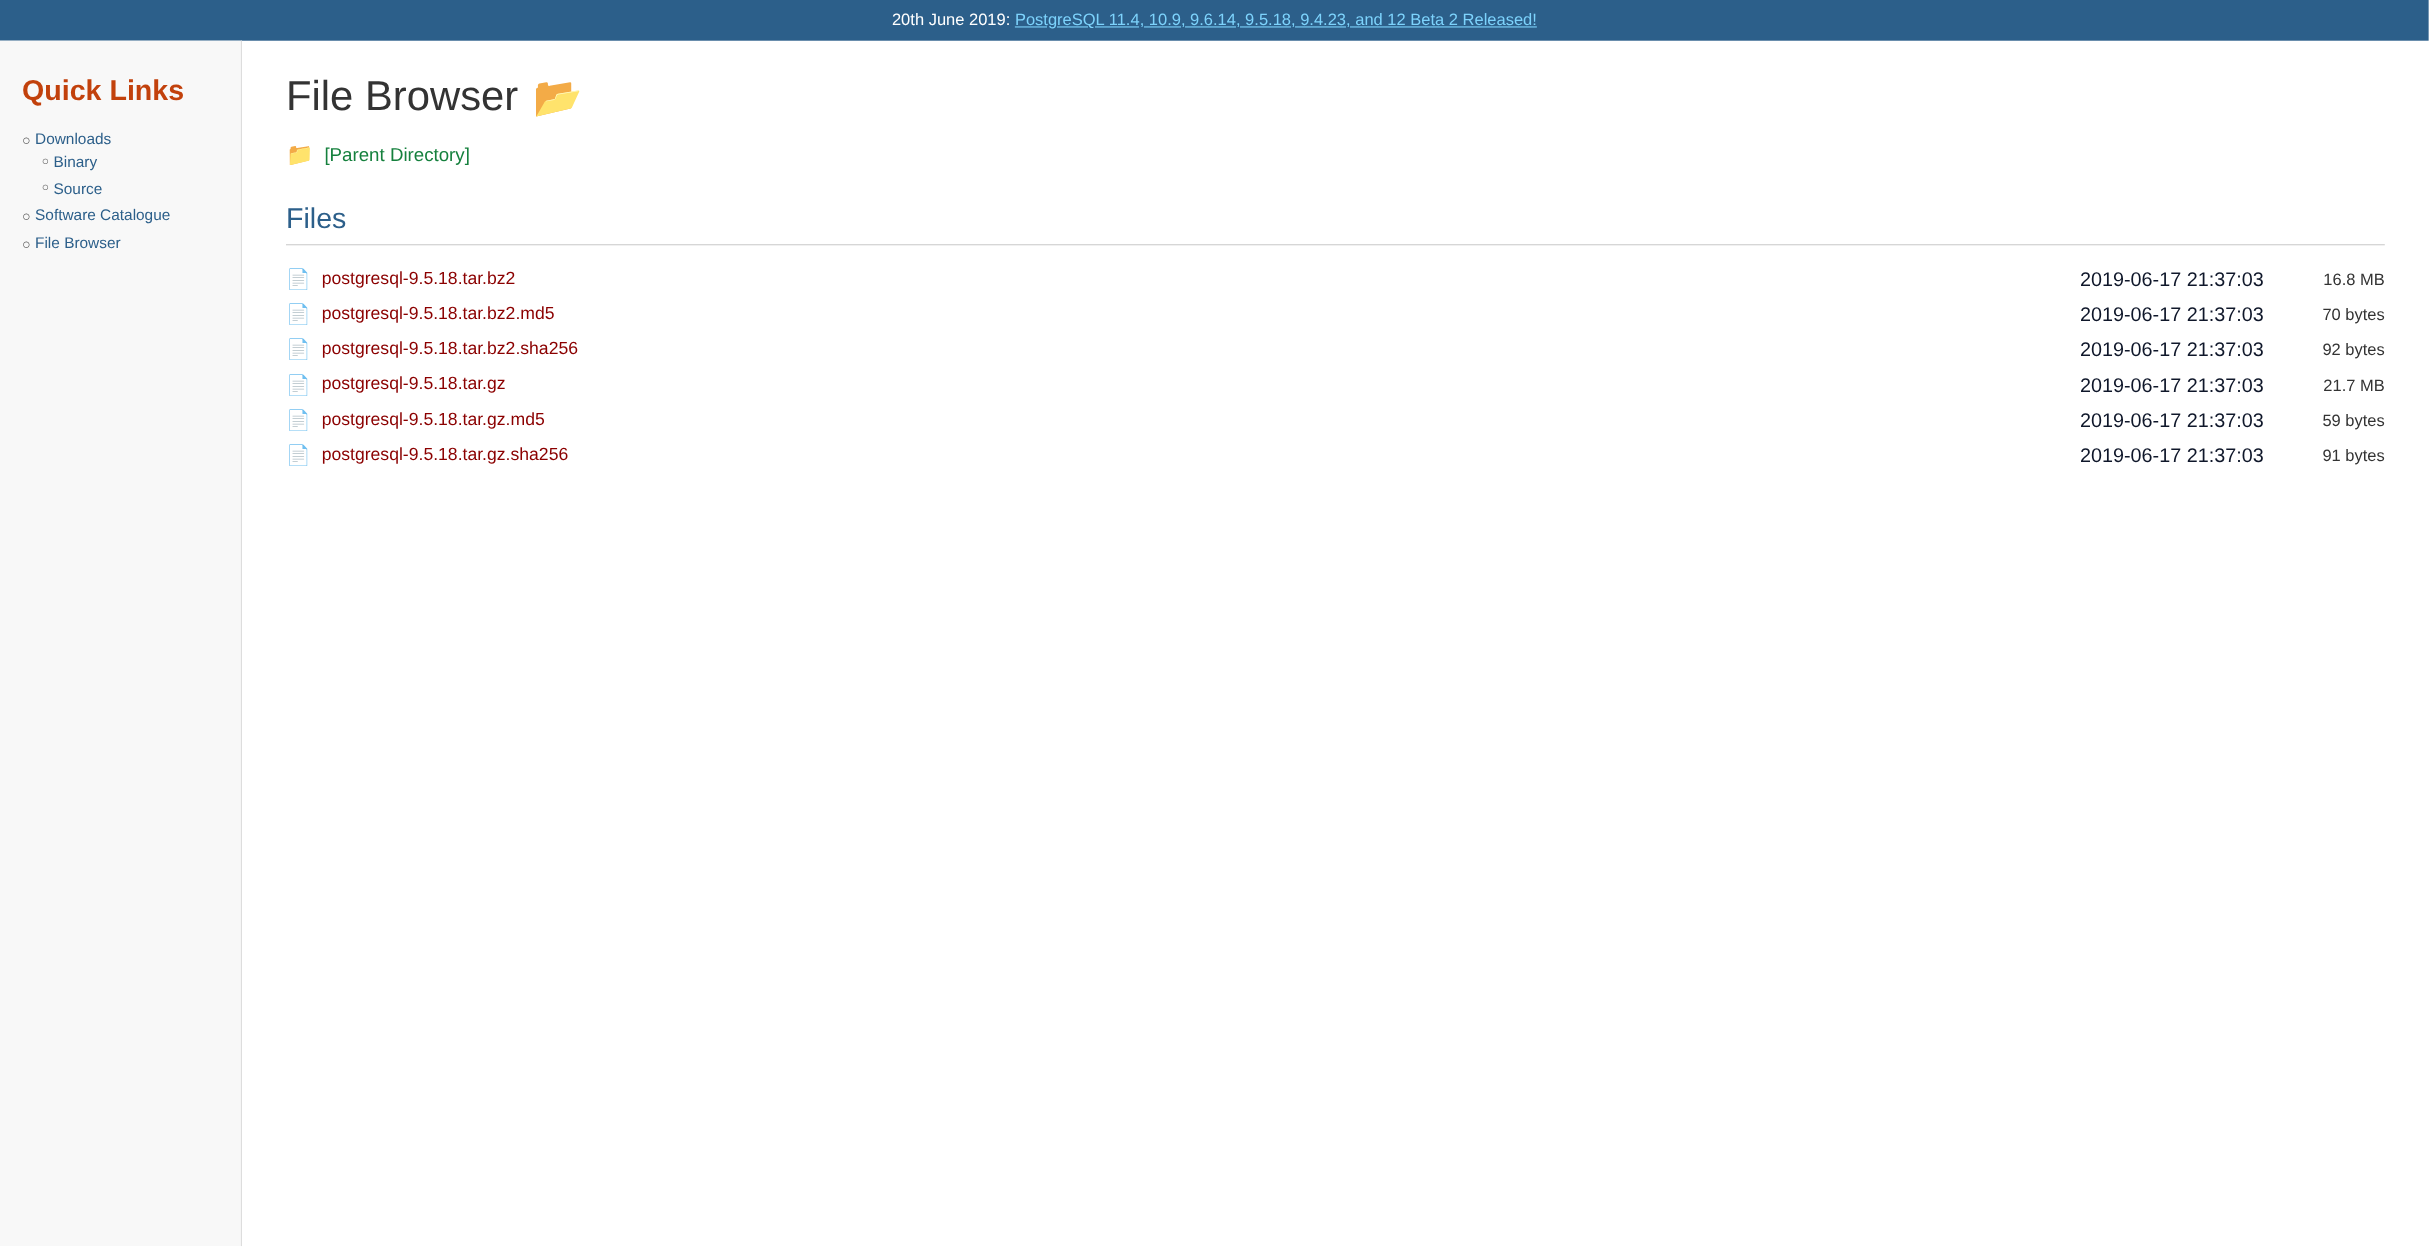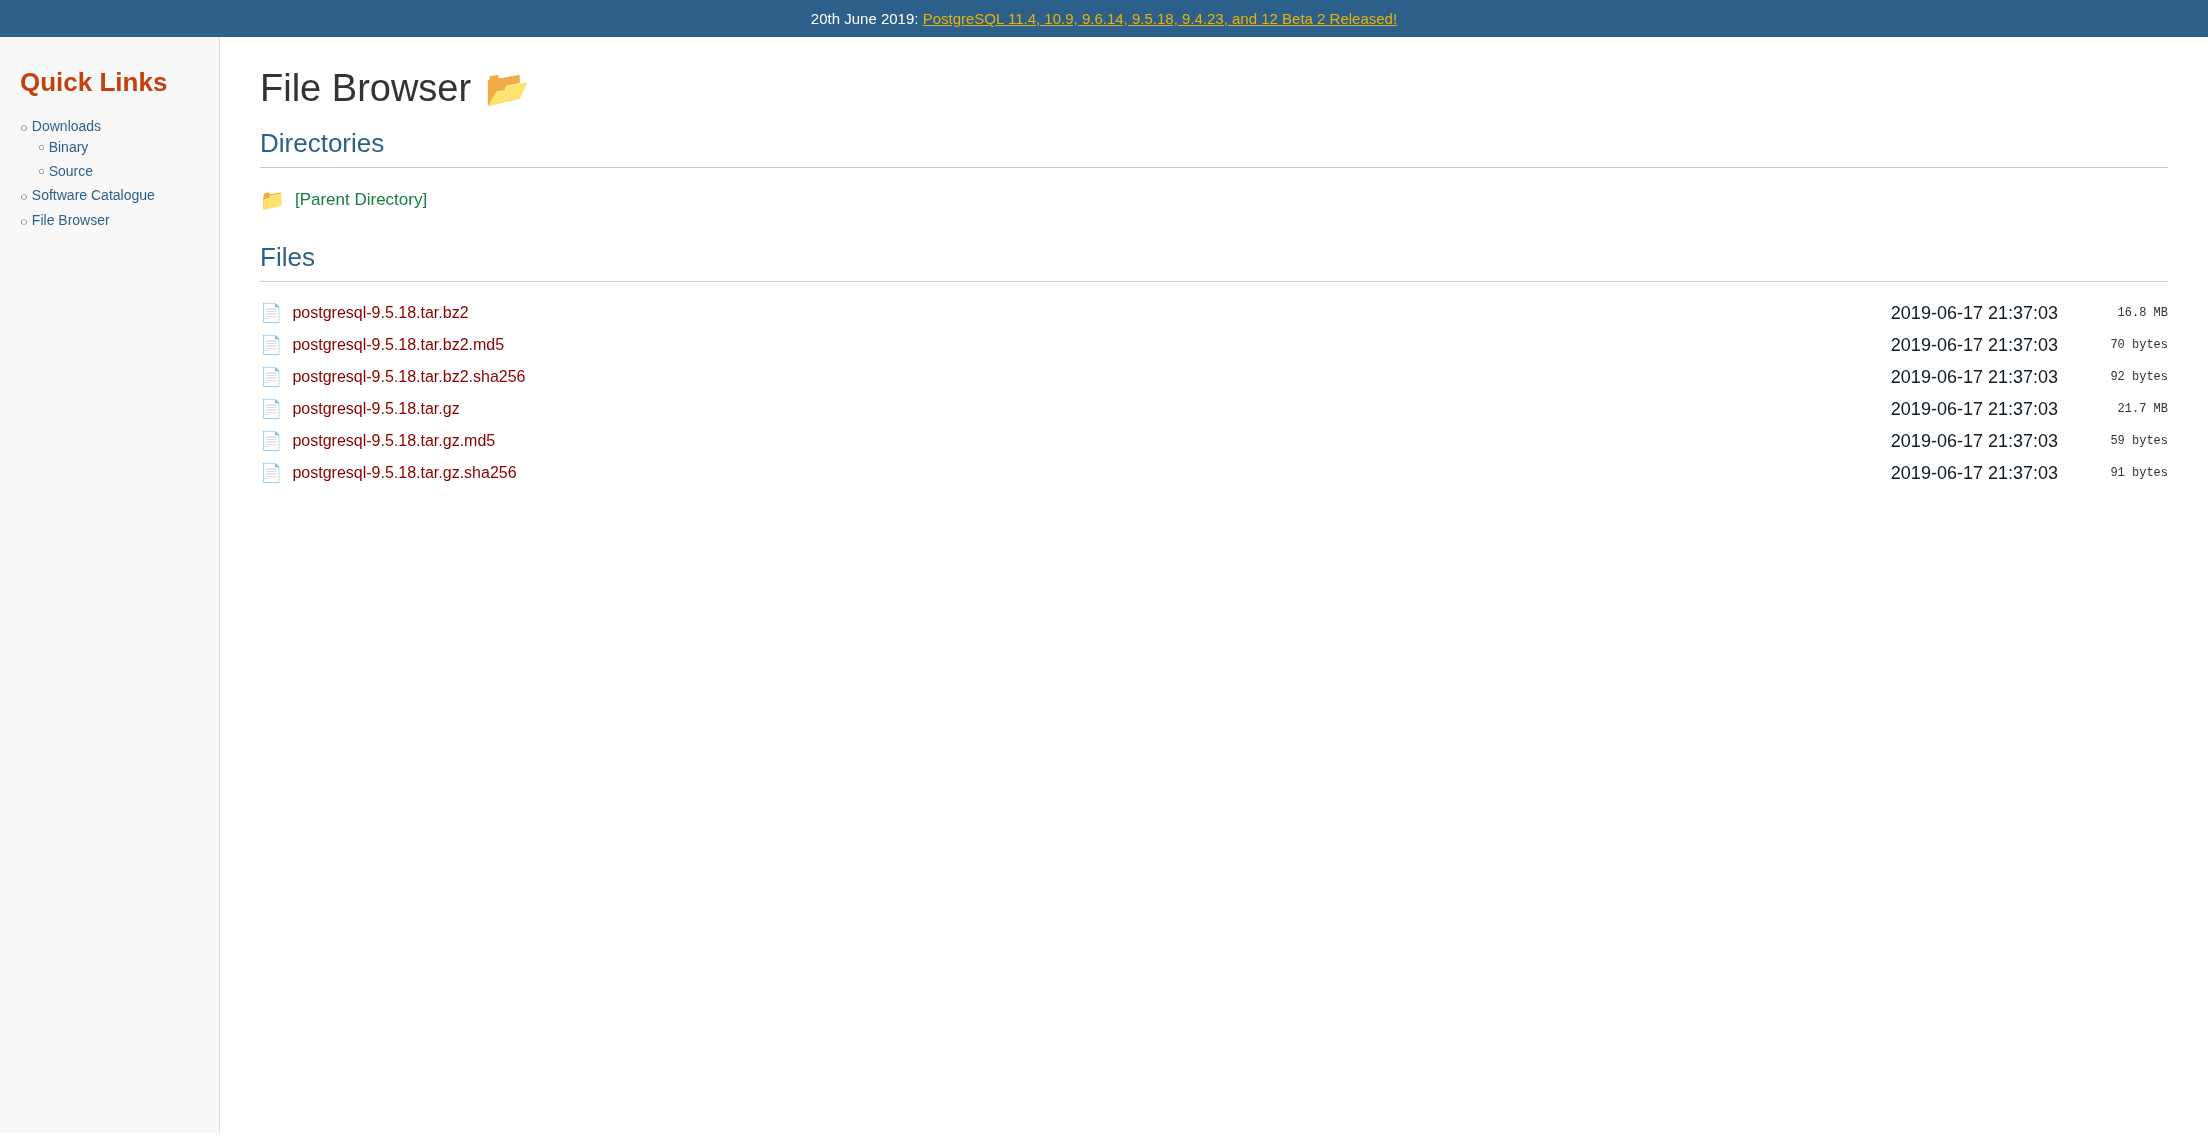--- a/index.html
+++ b/index.html
@@ -14,7 +14,7 @@
       font-size: 15px;
     }
     #announcement-bar a {
-      color: #eab308;
+      color: #7dd3fc;
       text-decoration: underline;
     }
 

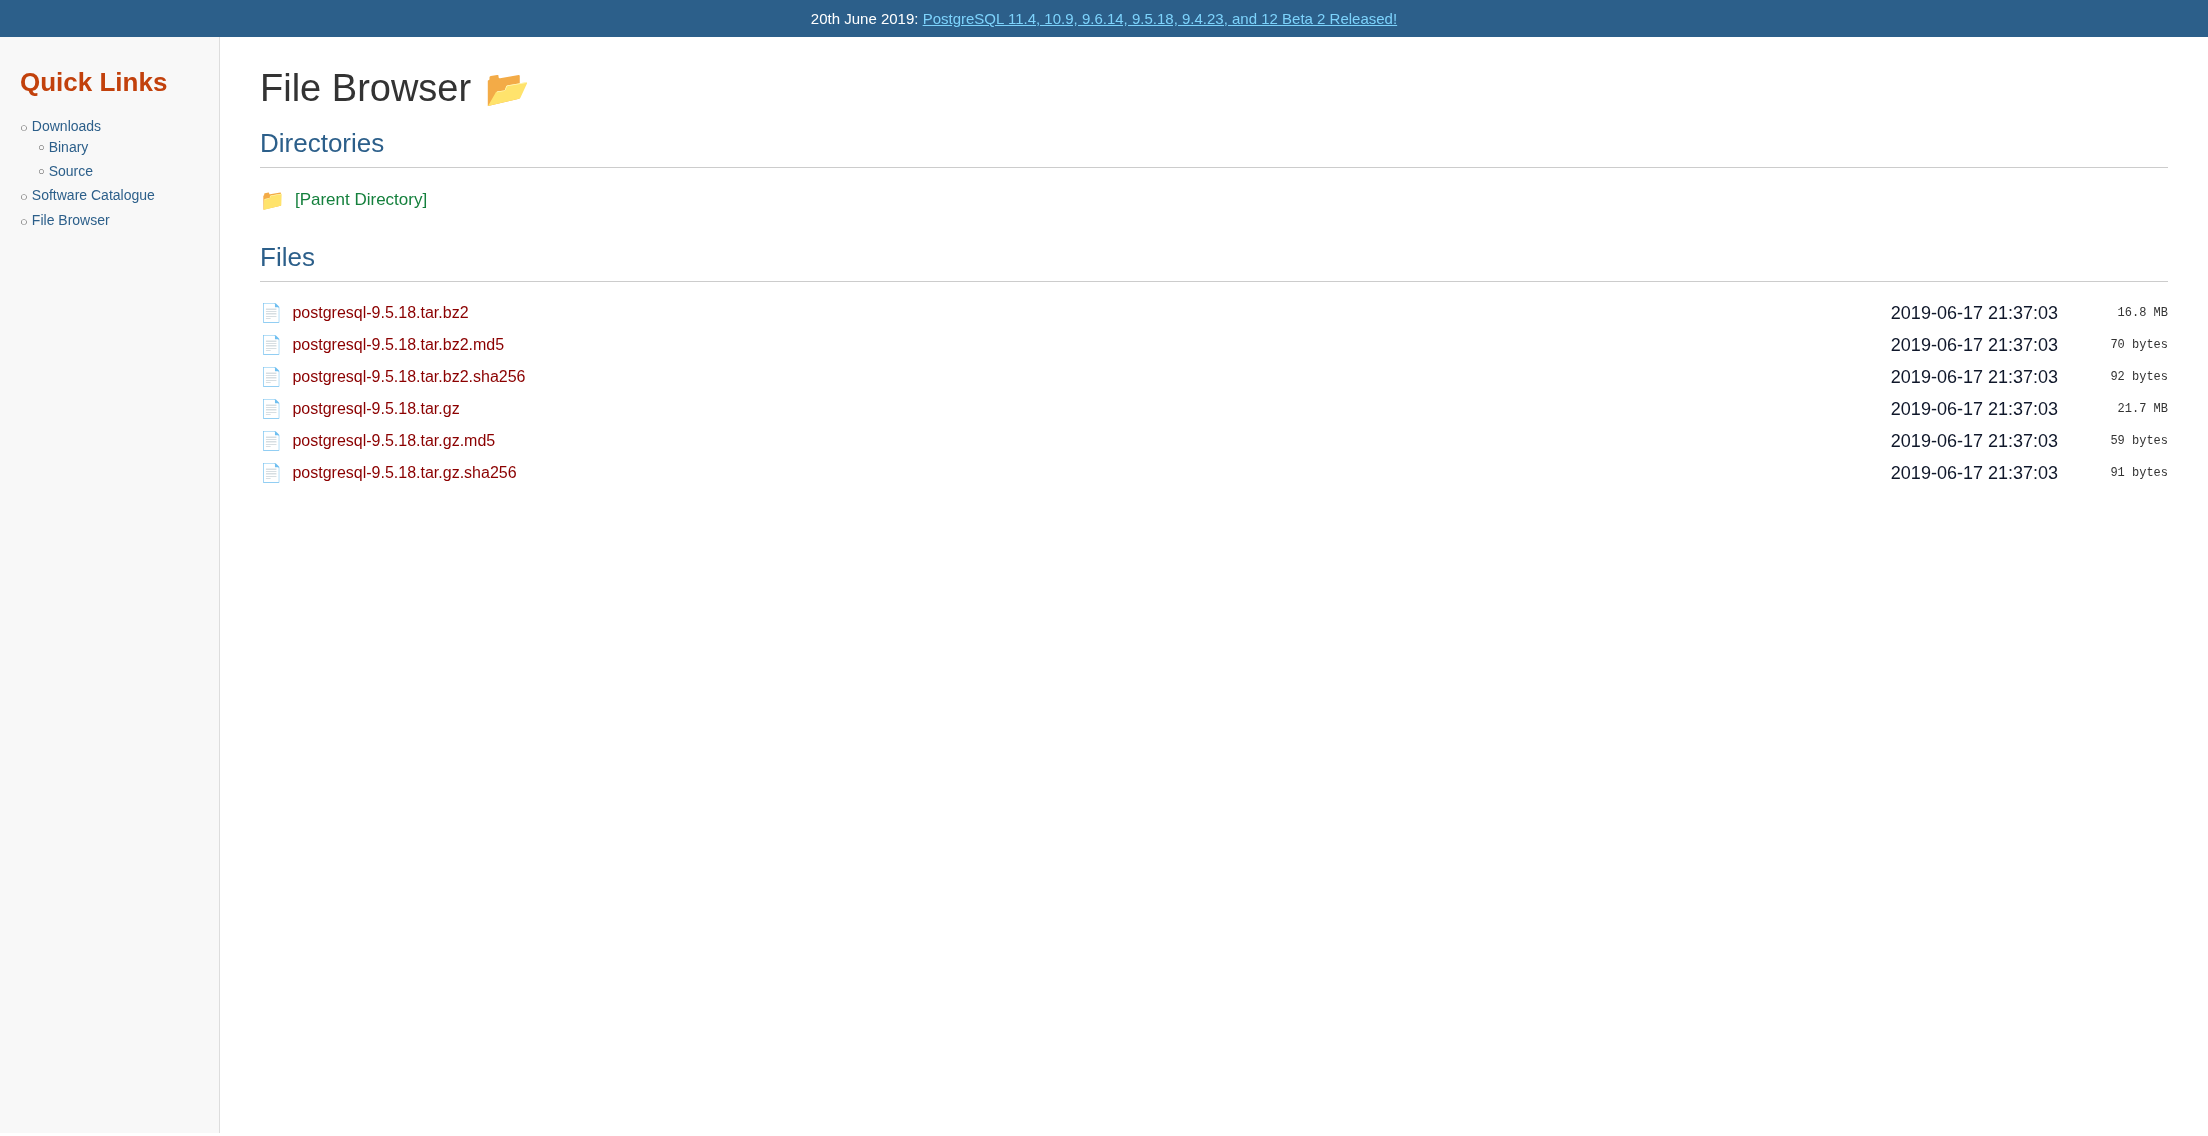--- a/index.html
+++ b/index.html
@@ -239,7 +239,6 @@
 
 
     <section id="directories-section">
-      <h2 class="section-header">Directories</h2>
       <div id="directories-list">
         <div class="dir-item">
           <span class="folder-icon-small">📁</span>

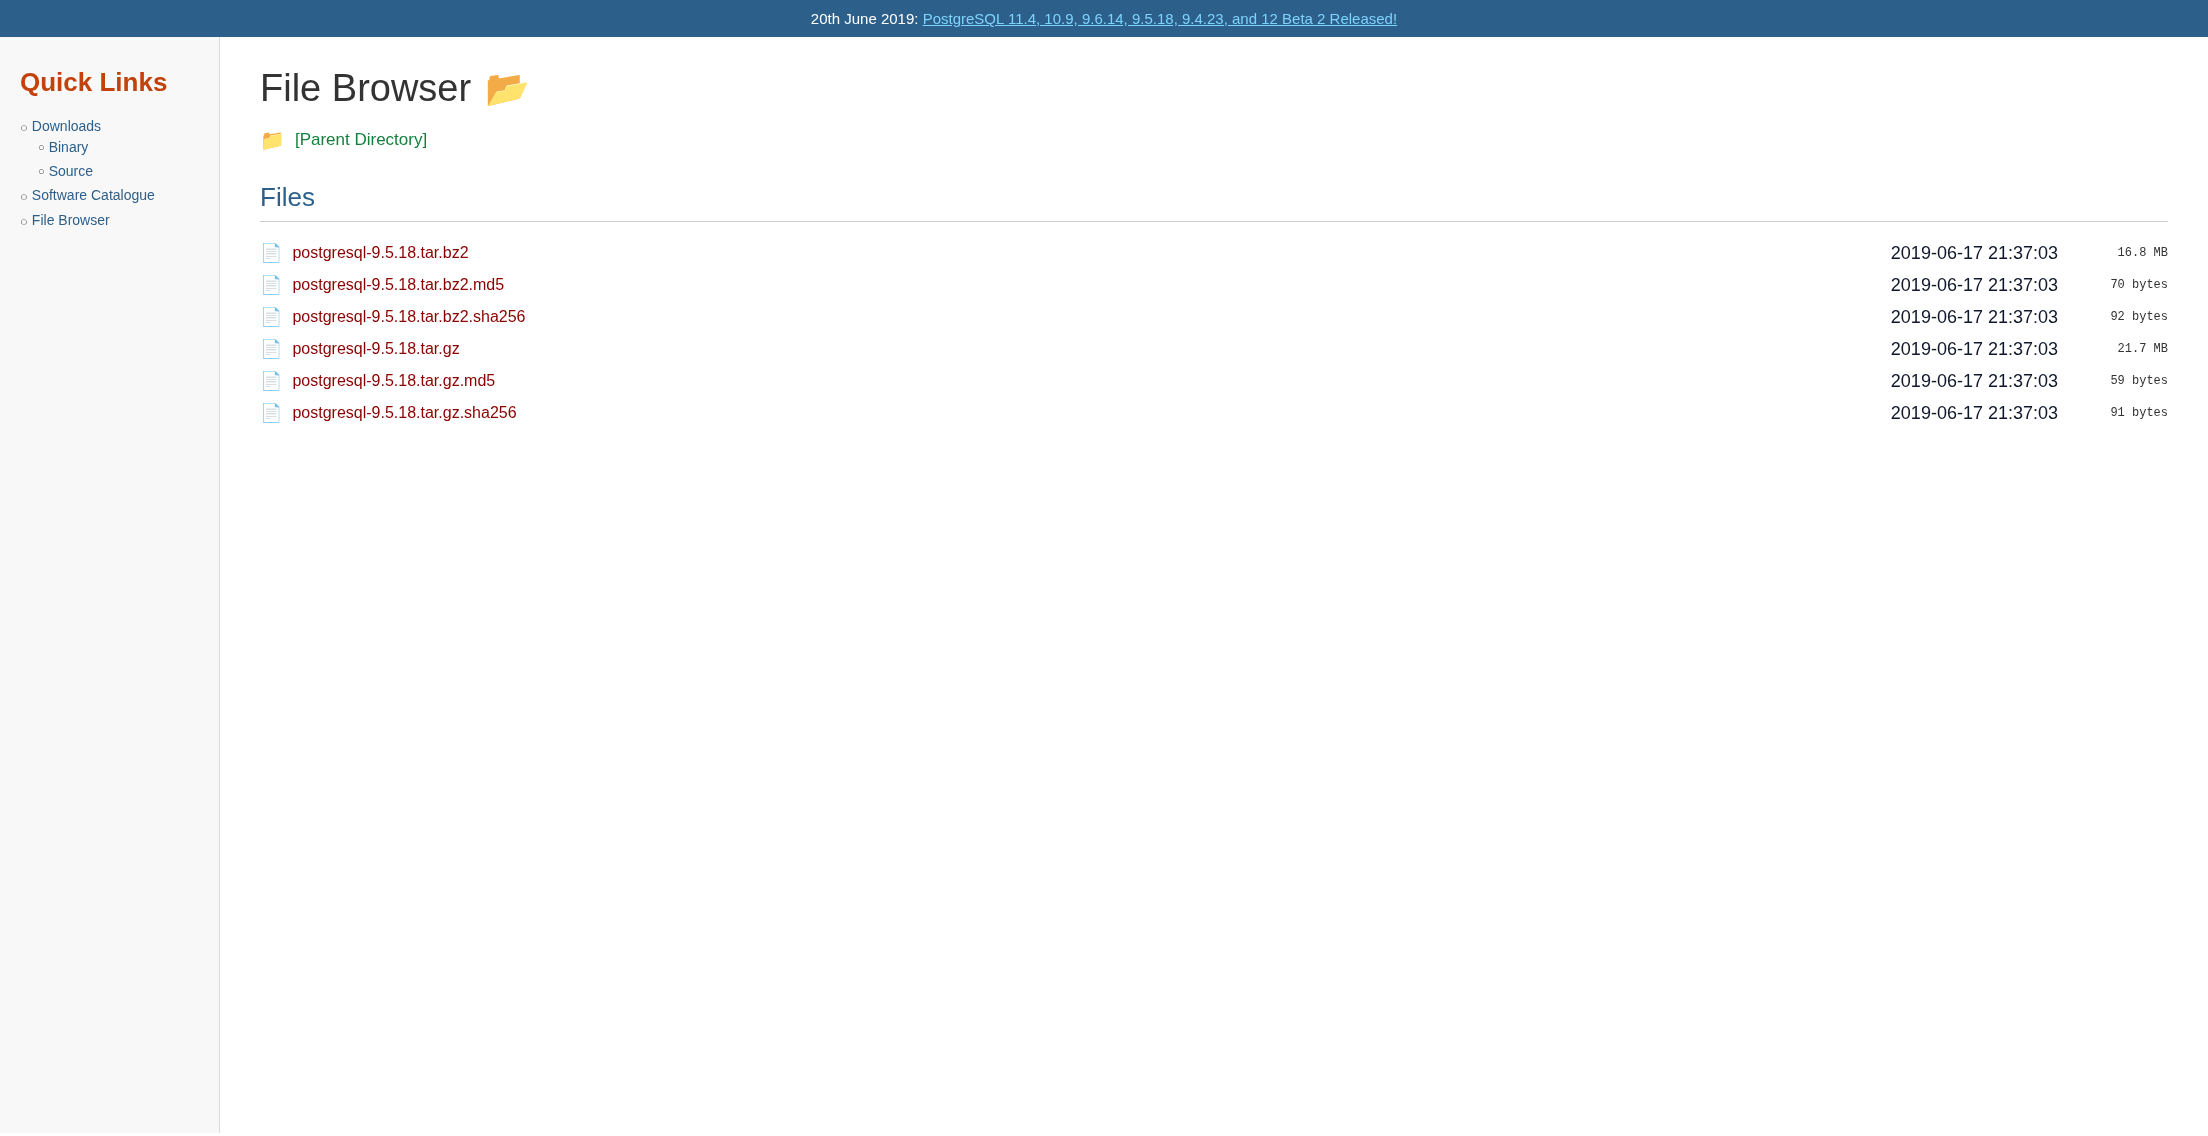--- a/index.html
+++ b/index.html
@@ -175,9 +175,8 @@
     .file-size {
       width: 100px;
       text-align: right;
-      font-size: 12px;
+      font-size: 15px;
       color: #333;
-      font-family: Liberation Mono, monospace;
     }
   </style>
 </head>

